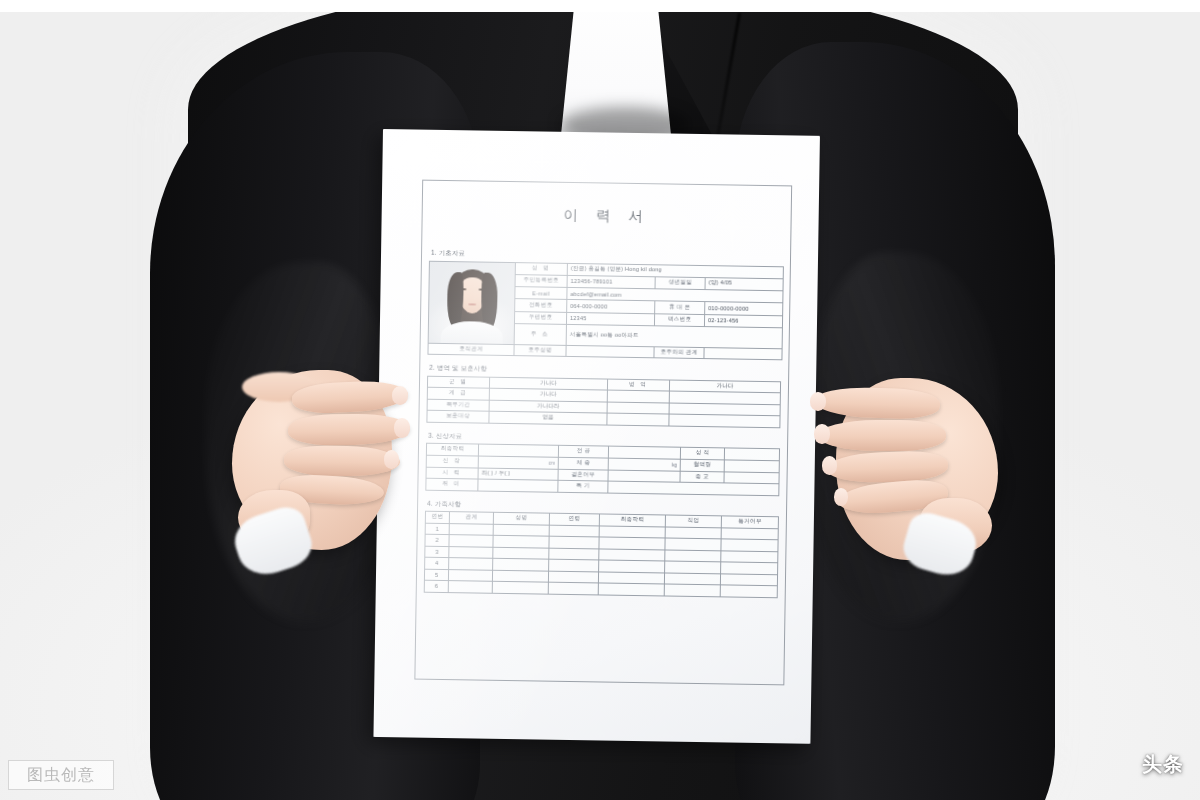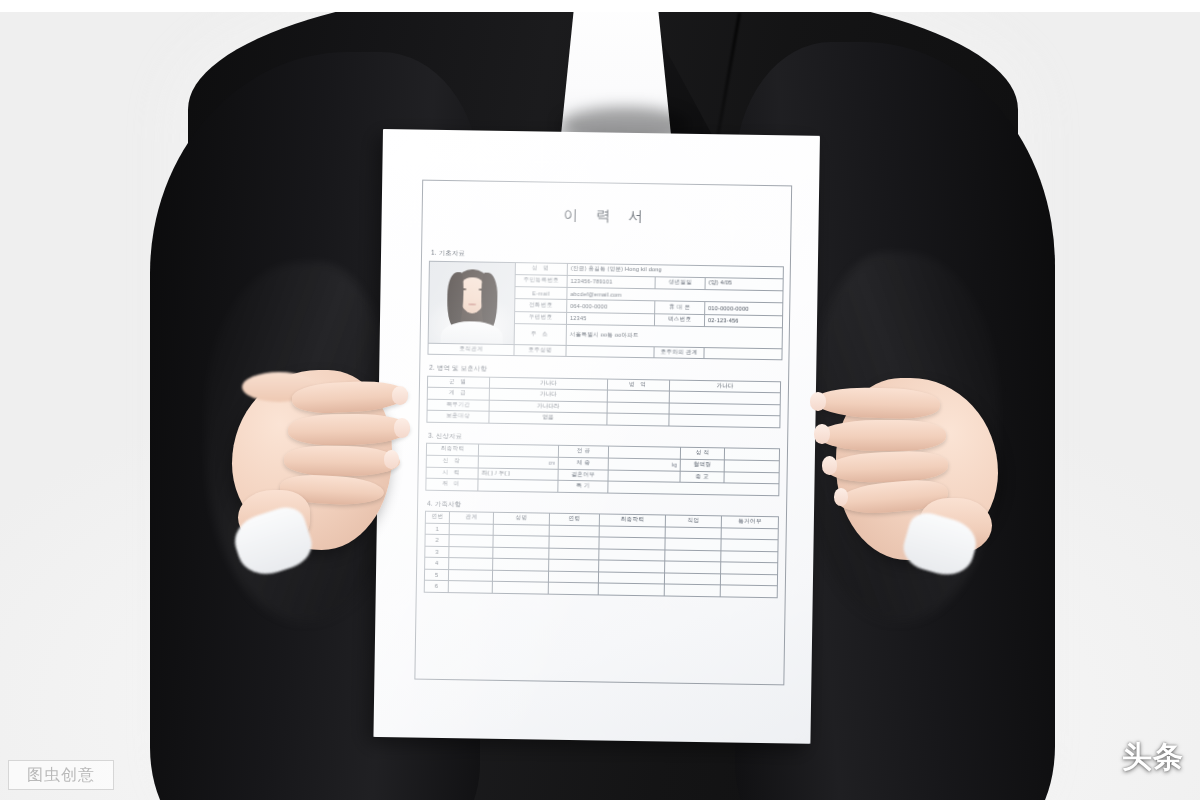--- a/index.html
+++ b/index.html
@@ -287,7 +287,7 @@
     text-shadow: 0 1px 4px rgba(0,0,0,0.55), 0 0 2px rgba(0,0,0,0.4);
     font-family: "DejaVu Sans", sans-serif;
   }
-  .wm-toutiao .bold { font-size: 30px; font-weight: 700; letter-spacing: 1px; }
+  .wm-toutiao .bold { font-size: 20px; font-weight: 700; letter-spacing: 1px; }
   .wm-toutiao .thin { font-size: 29px; font-weight: 400; letter-spacing: 0px; }
 </style>
 </head>

